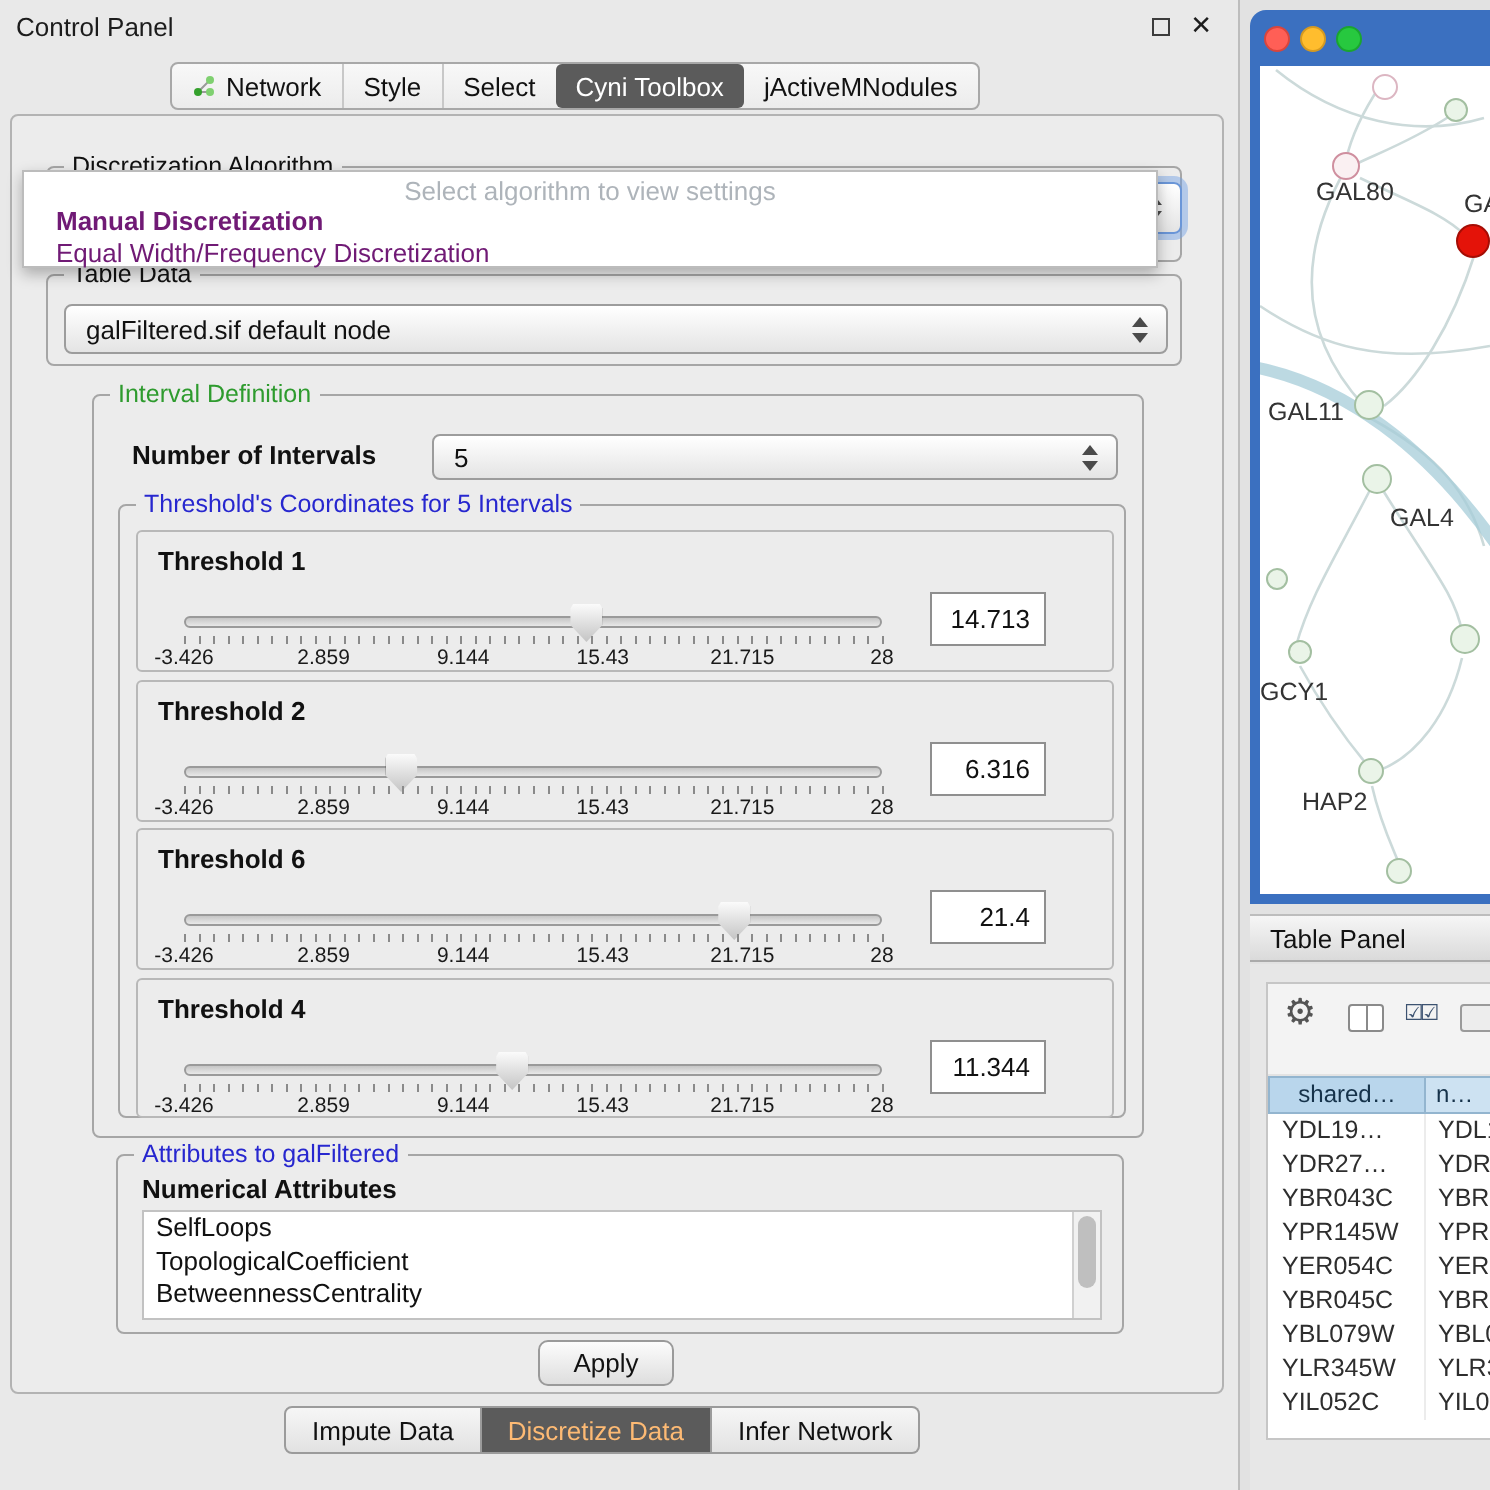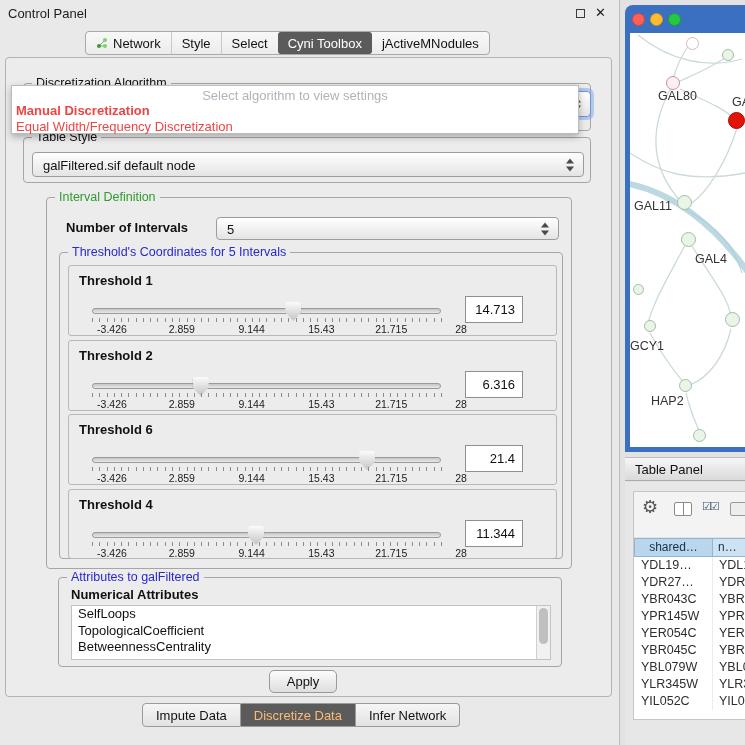--- a/index.html
+++ b/index.html
@@ -40,7 +40,7 @@
   #popup{position:absolute;left:5px;top:27px;width:568px;height:49px;background:#fff;
          border:1px solid #bcbcbc;box-shadow:0 3px 7px rgba(0,0,0,.28);z-index:5;}
   .pp-ph{margin-top:2px;text-align:center;font-size:13px;color:#aeb4ba;height:15px;line-height:15px;}
-  .pp-item{font-size:13px;color:#ef4444;height:16px;line-height:16px;padding-left:4px;}
+  .pp-item{font-size:13px;color:#701a75;height:16px;line-height:16px;padding-left:16px;}
   .pp-item.bold{font-weight:bold;}
 
   #td-group{left:17px;top:79px;width:568px;height:46px;}

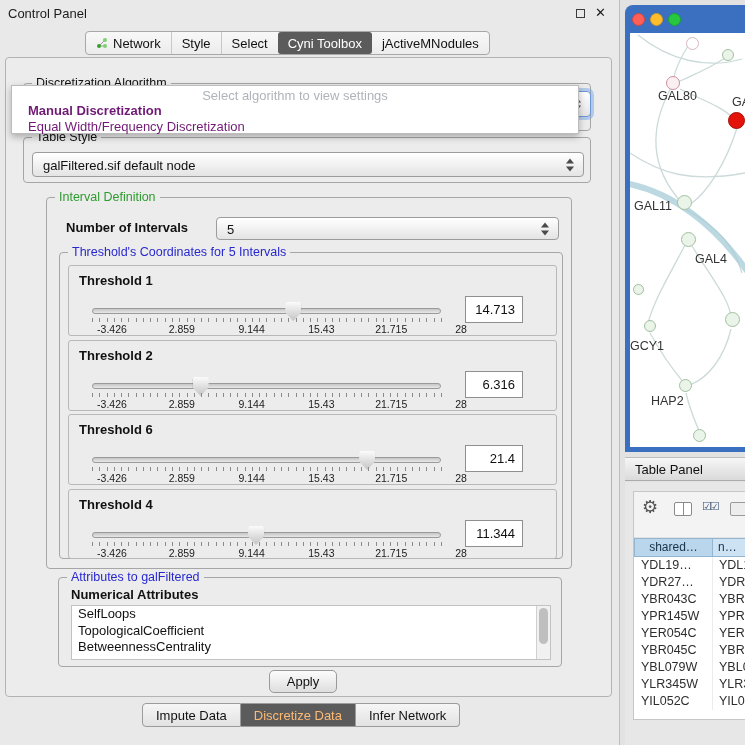--- a/index.html
+++ b/index.html
@@ -170,7 +170,7 @@
       </div>
 
       <div class="group" id="td-group">
-        <span class="gtitle">Table Style</span>
+        <span class="gtitle">Table Data</span>
         <div class="combo" id="td-combo">
           <span class="combo-text">galFiltered.sif default node</span>
           <span class="combo-arrows"></span>

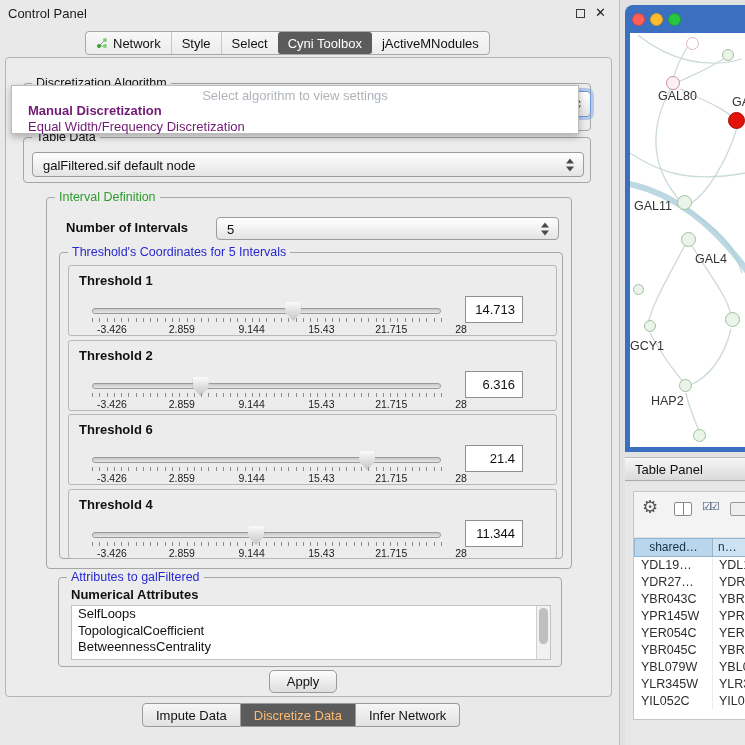--- a/index.html
+++ b/index.html
@@ -61,7 +61,7 @@
          filter:drop-shadow(0 1px 1px rgba(0,0,0,.45));}
   .ticks{position:absolute;left:23px;top:52px;width:350px;height:4px;
          background:repeating-linear-gradient(to right,#8a8a8a 0,#8a8a8a 1px,transparent 1px,transparent 7.27px);}
-  .scale{position:absolute;left:23px;top:57px;width:349px;height:12px;margin-left:20px;}
+  .scale{position:absolute;left:23px;top:57px;width:349px;height:12px;}
   .sl{position:absolute;top:0;transform:translateX(-50%);font-size:10.5px;color:#1a1a1a;white-space:nowrap;}
   .valbox{position:absolute;left:396px;top:30px;width:58px;height:27px;background:#fff;border:1px solid #8f8f8f;
           font-size:13px;line-height:25px;text-align:right;padding-right:7px;}

